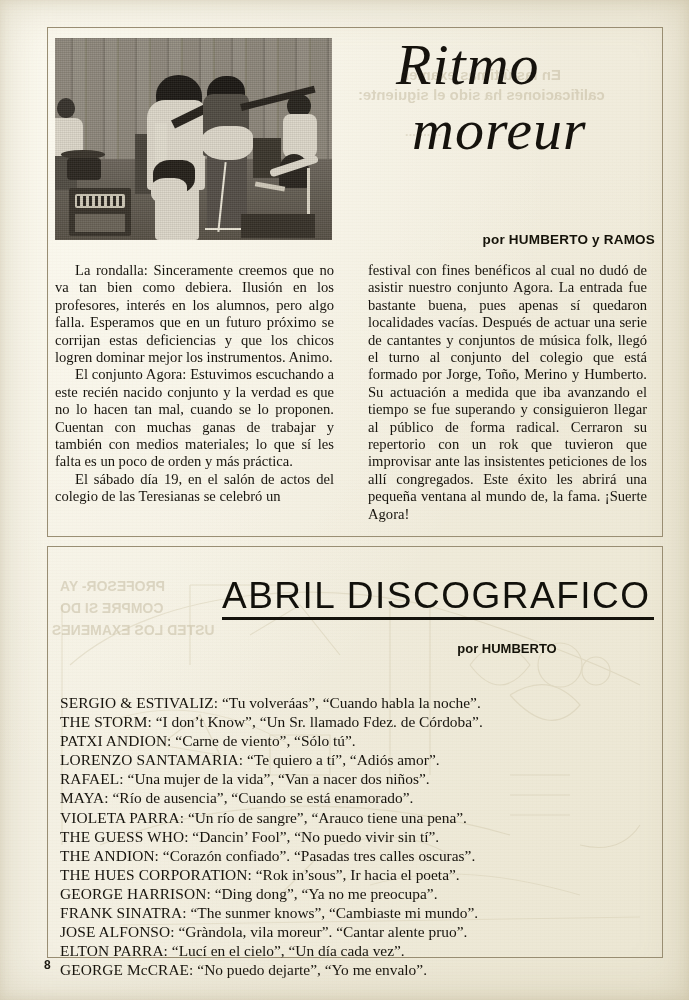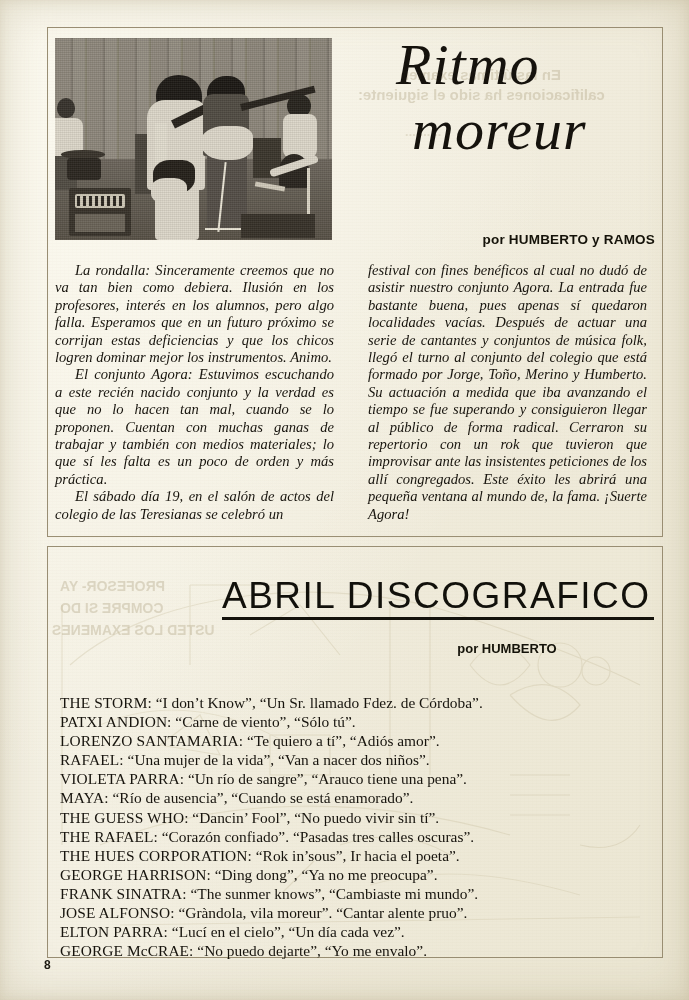--- a/index.html
+++ b/index.html
@@ -106,7 +106,6 @@
     position:absolute;
     width:279px;
     font-family:"Liberation Serif", serif;
-    font-style:italic;
     font-size:14.6px;
     line-height:17.4px;
     color:#17140e;

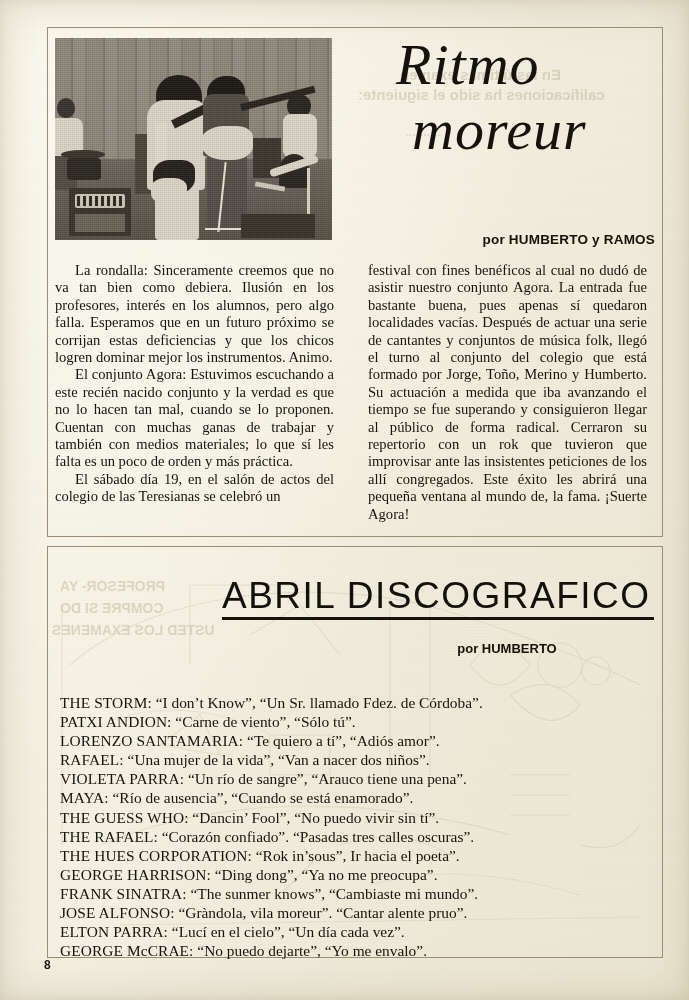--- a/index.html
+++ b/index.html
@@ -273,6 +273,7 @@
 <div id="byline-bottom">por HUMBERTO</div>
 
 <div id="disc-list">
+    <div class="row"><span class="artist">SERGIO &amp; ESTIVALIZ:</span><span class="tracks"> “Tu volveráas”, “Cuando habla la noche”.</span></div>
     <div class="row"><span class="artist">THE STORM:</span><span class="tracks"> “I don’t Know”, “Un Sr. llamado Fdez. de Córdoba”.</span></div>
     <div class="row"><span class="artist">PATXI ANDION:</span><span class="tracks"> “Carne de viento”, “Sólo tú”.</span></div>
     <div class="row"><span class="artist">LORENZO SANTAMARIA:</span><span class="tracks"> “Te quiero a tí”, “Adiós amor”.</span></div>

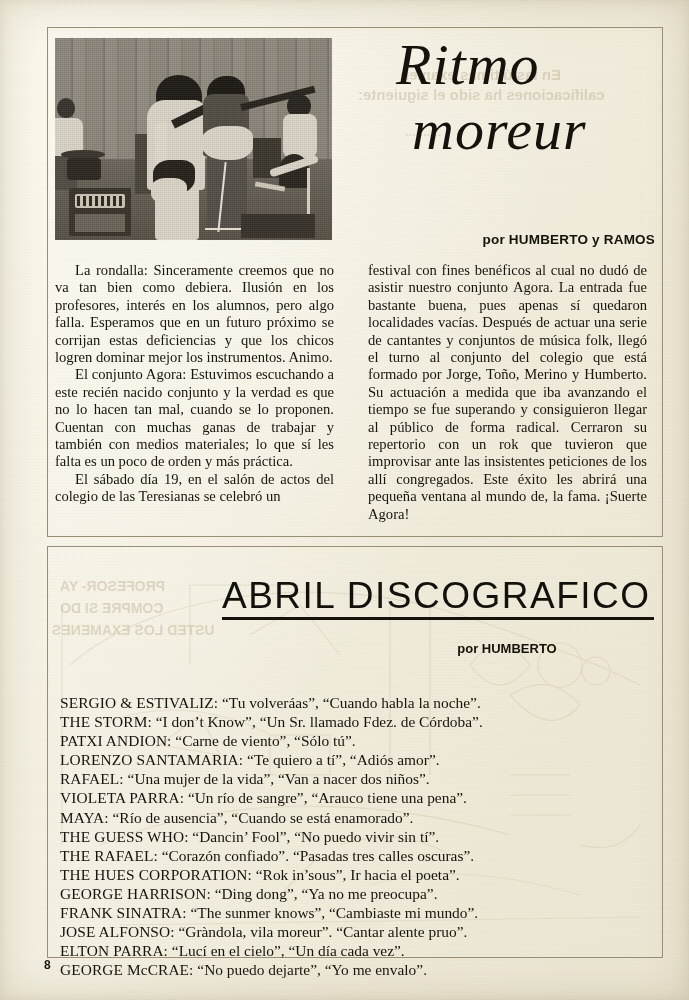--- a/index.html
+++ b/index.html
@@ -278,8 +278,8 @@
     <div class="row"><span class="artist">PATXI ANDION:</span><span class="tracks"> “Carne de viento”, “Sólo tú”.</span></div>
     <div class="row"><span class="artist">LORENZO SANTAMARIA:</span><span class="tracks"> “Te quiero a tí”, “Adiós amor”.</span></div>
     <div class="row"><span class="artist">RAFAEL:</span><span class="tracks"> “Una mujer de la vida”, “Van a nacer dos niños”.</span></div>
+    <div class="row"><span class="artist">MAYA:</span><span class="tracks"> “Río de ausencia”, “Cuando se está enamorado”.</span></div>
     <div class="row"><span class="artist">VIOLETA PARRA:</span><span class="tracks"> “Un río de sangre”, “Arauco tiene una pena”.</span></div>
-    <div class="row"><span class="artist">MAYA:</span><span class="tracks"> “Río de ausencia”, “Cuando se está enamorado”.</span></div>
     <div class="row"><span class="artist">THE GUESS WHO:</span><span class="tracks"> “Dancin’ Fool”, “No puedo vivir sin tí”.</span></div>
     <div class="row"><span class="artist">THE RAFAEL:</span><span class="tracks"> “Corazón confiado”. “Pasadas tres calles oscuras”.</span></div>
     <div class="row"><span class="artist">THE HUES CORPORATION:</span><span class="tracks"> “Rok in’sous”, Ir hacia el poeta”.</span></div>

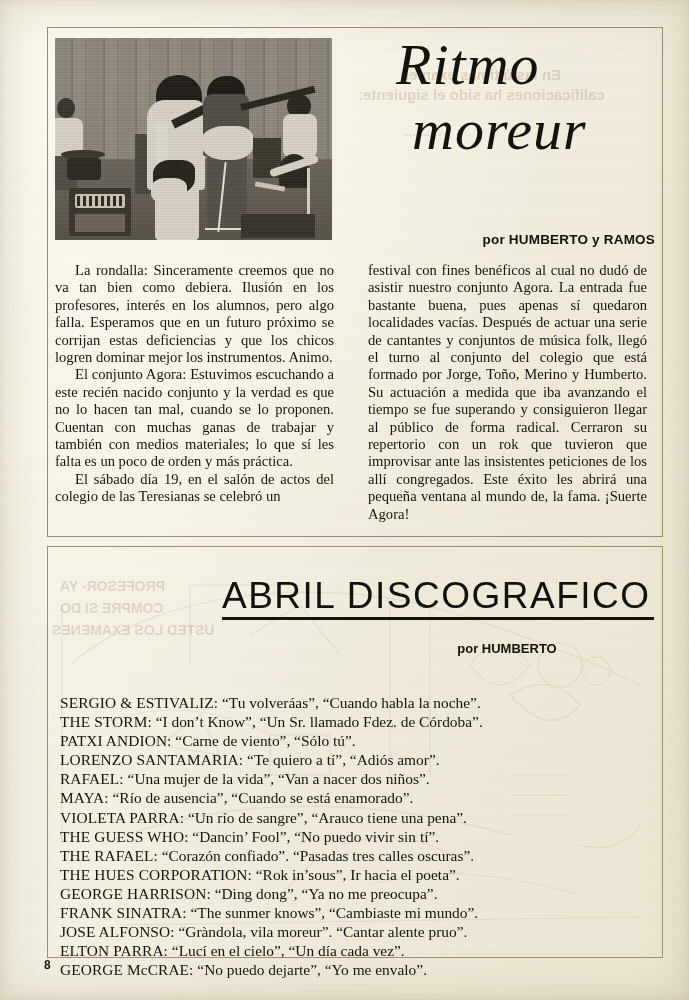--- a/index.html
+++ b/index.html
@@ -281,7 +281,7 @@
     <div class="row"><span class="artist">MAYA:</span><span class="tracks"> “Río de ausencia”, “Cuando se está enamorado”.</span></div>
     <div class="row"><span class="artist">VIOLETA PARRA:</span><span class="tracks"> “Un río de sangre”, “Arauco tiene una pena”.</span></div>
     <div class="row"><span class="artist">THE GUESS WHO:</span><span class="tracks"> “Dancin’ Fool”, “No puedo vivir sin tí”.</span></div>
-    <div class="row"><span class="artist">THE RAFAEL:</span><span class="tracks"> “Corazón confiado”. “Pasadas tres calles oscuras”.</span></div>
+    <div class="row"><span class="artist">THE ANDION:</span><span class="tracks"> “Corazón confiado”. “Pasadas tres calles oscuras”.</span></div>
     <div class="row"><span class="artist">THE HUES CORPORATION:</span><span class="tracks"> “Rok in’sous”, Ir hacia el poeta”.</span></div>
     <div class="row"><span class="artist">GEORGE HARRISON:</span><span class="tracks"> “Ding dong”, “Ya no me preocupa”.</span></div>
     <div class="row"><span class="artist">FRANK SINATRA:</span><span class="tracks"> “The sunmer knows”, “Cambiaste mi mundo”.</span></div>

